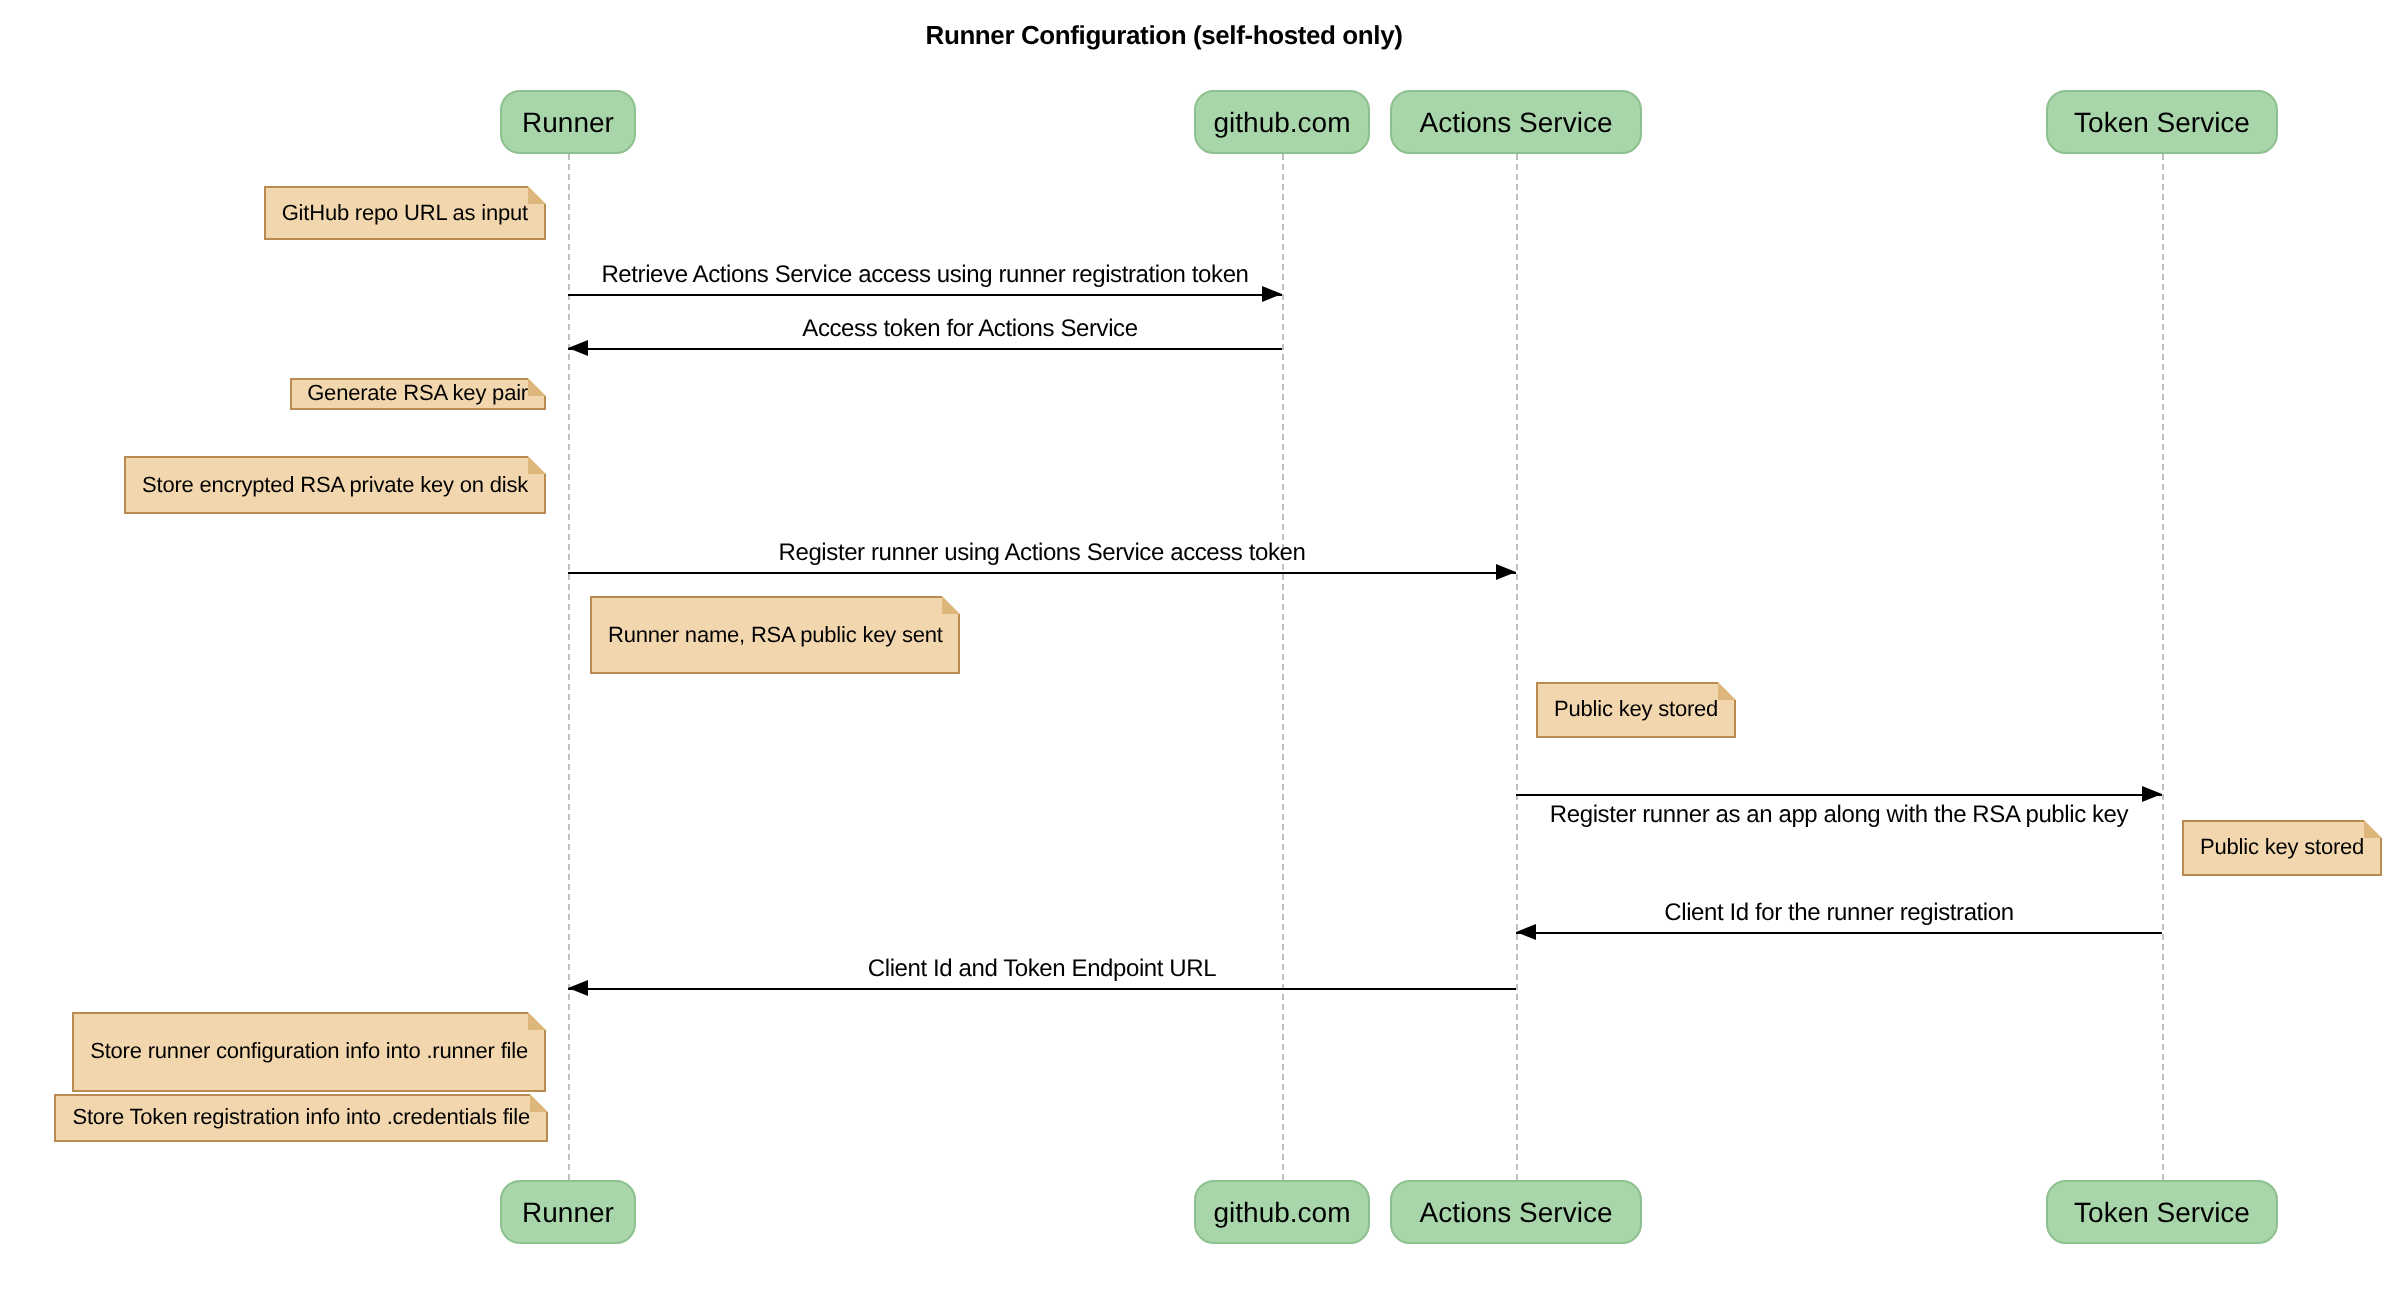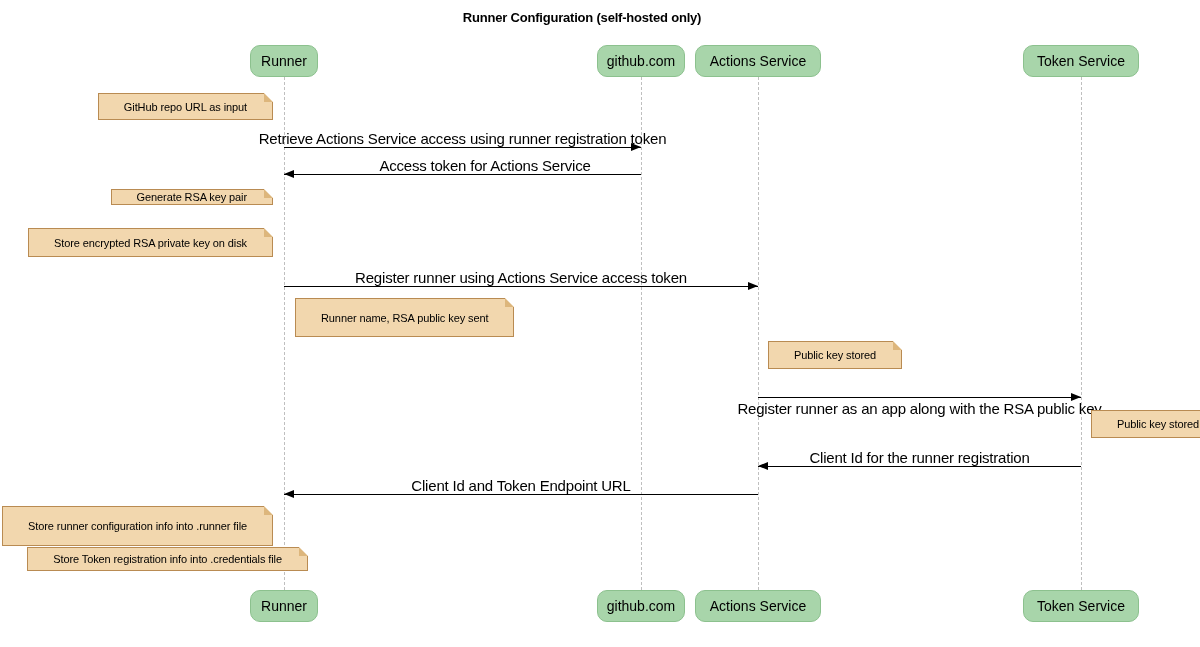--- a/index.html
+++ b/index.html
@@ -41,7 +41,7 @@
     position:absolute; box-sizing:border-box;
     background:var(--note-fill,#f2d7ae); border:1px solid var(--note-border,#b98b52);
     display:flex; align-items:center; justify-content:center;
-    padding:0 25px; font-size:11px; letter-spacing:-0.1px; white-space:nowrap;
+    padding:0 8px; font-size:11px; letter-spacing:-0.1px; white-space:nowrap;
   }
   .note::after {
     content:""; position:absolute; top:-1px; right:-1px; width:0; height:0;

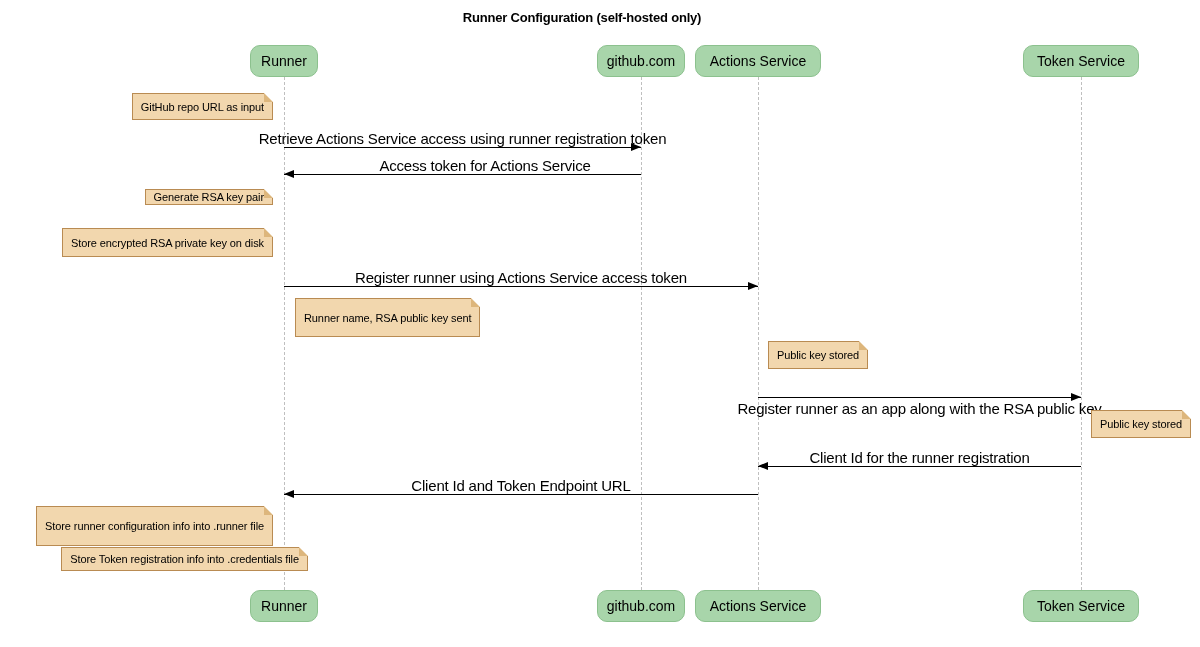--- a/index.html
+++ b/index.html
@@ -26,7 +26,7 @@
   }
   .msg-label {
     position:absolute; transform:translateX(-50%);
-    font-size:15px; letter-spacing:-0.2px; white-space:nowrap;
+    font-size:12px; letter-spacing:-0.2px; white-space:nowrap;
   }
   .arrowhead { position:absolute; width:0; height:0; }
   .arrowhead.right {

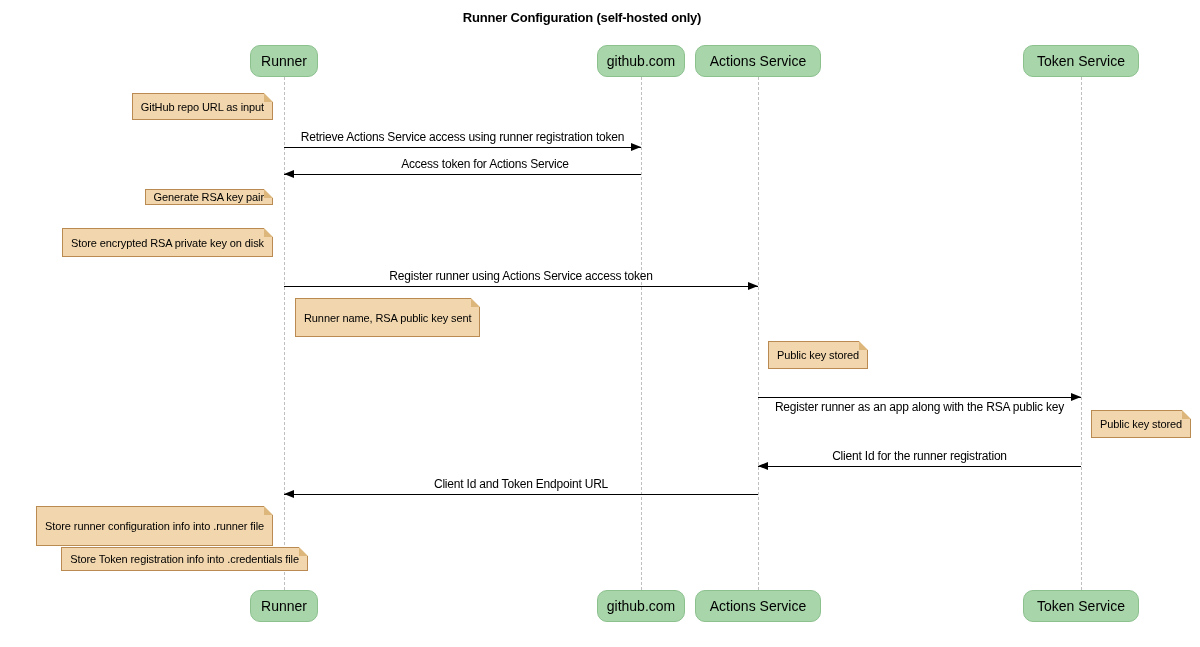--- a/index.html
+++ b/index.html
@@ -106,7 +106,7 @@
     <div class="note" style="top: 506px; height: 40px; right: 927px;">
       <span>Store runner configuration info into .runner file</span>
     </div>
-    <div class="note" style="top: 547px; height: 24px; right: 892px;">
+    <div class="note" style="top: 547px; height: 24px; right: 926px;">
       <span>Store Token registration info into .credentials file</span>
     </div>
   </div>

